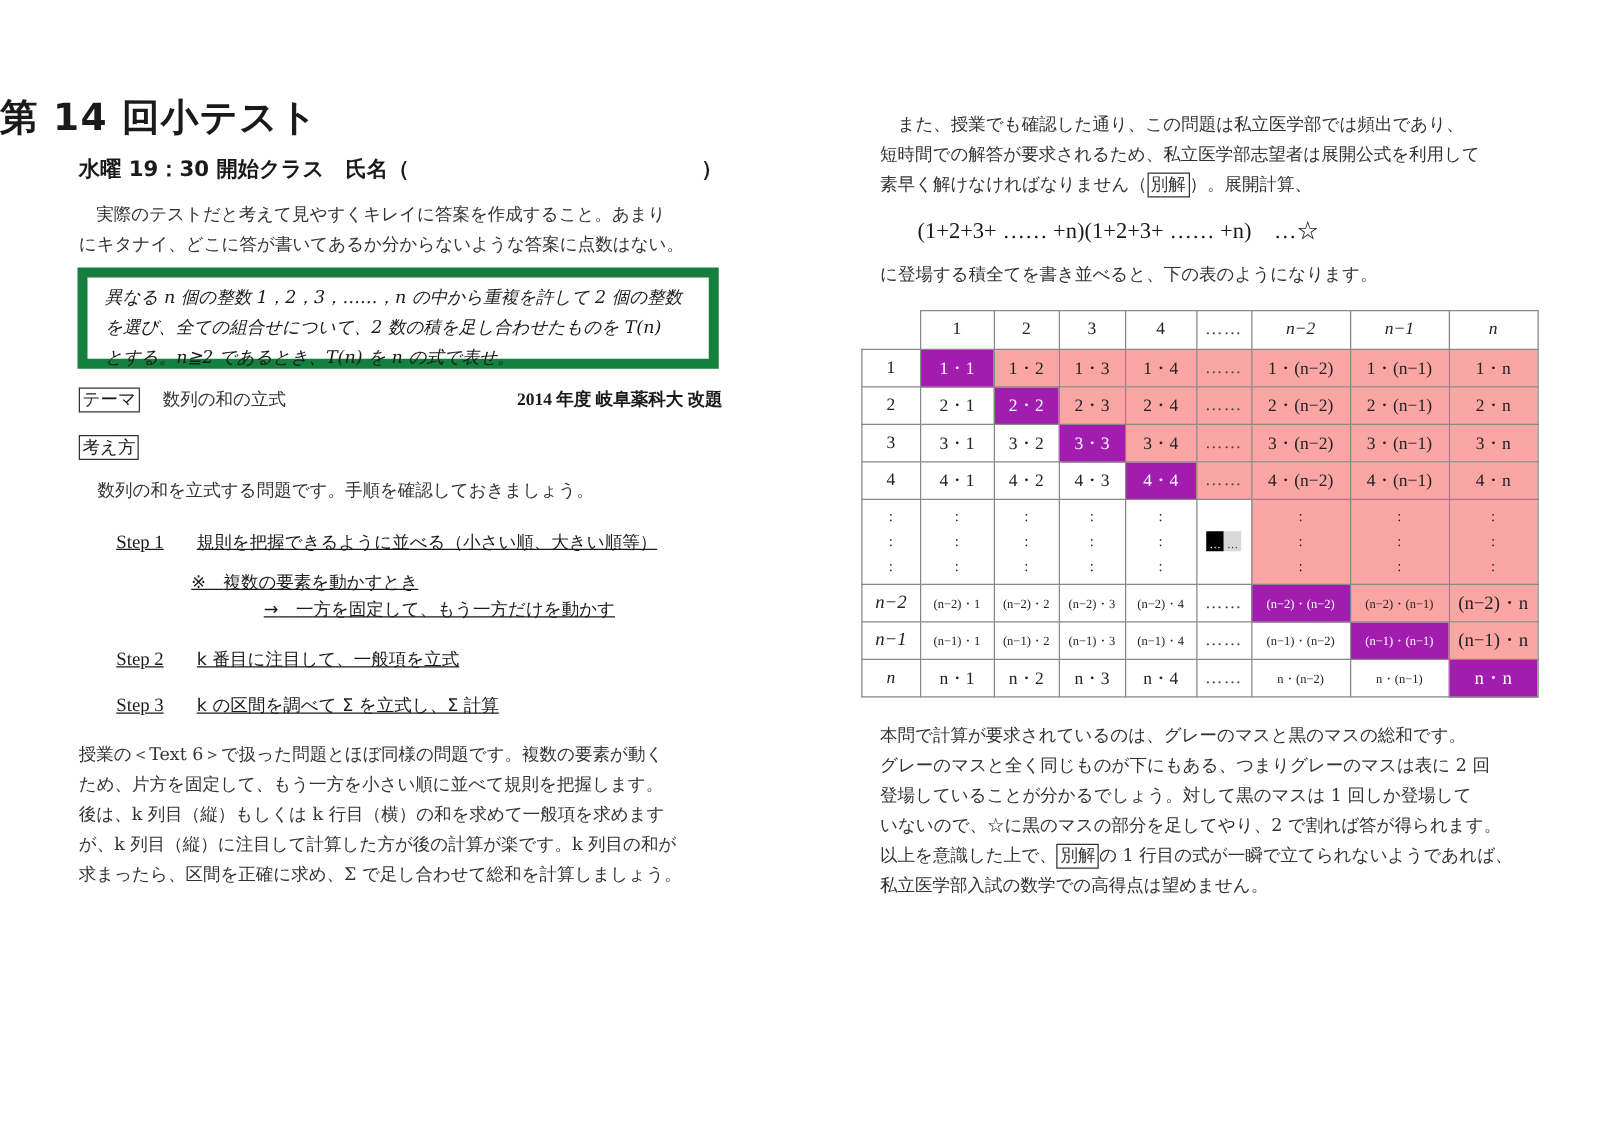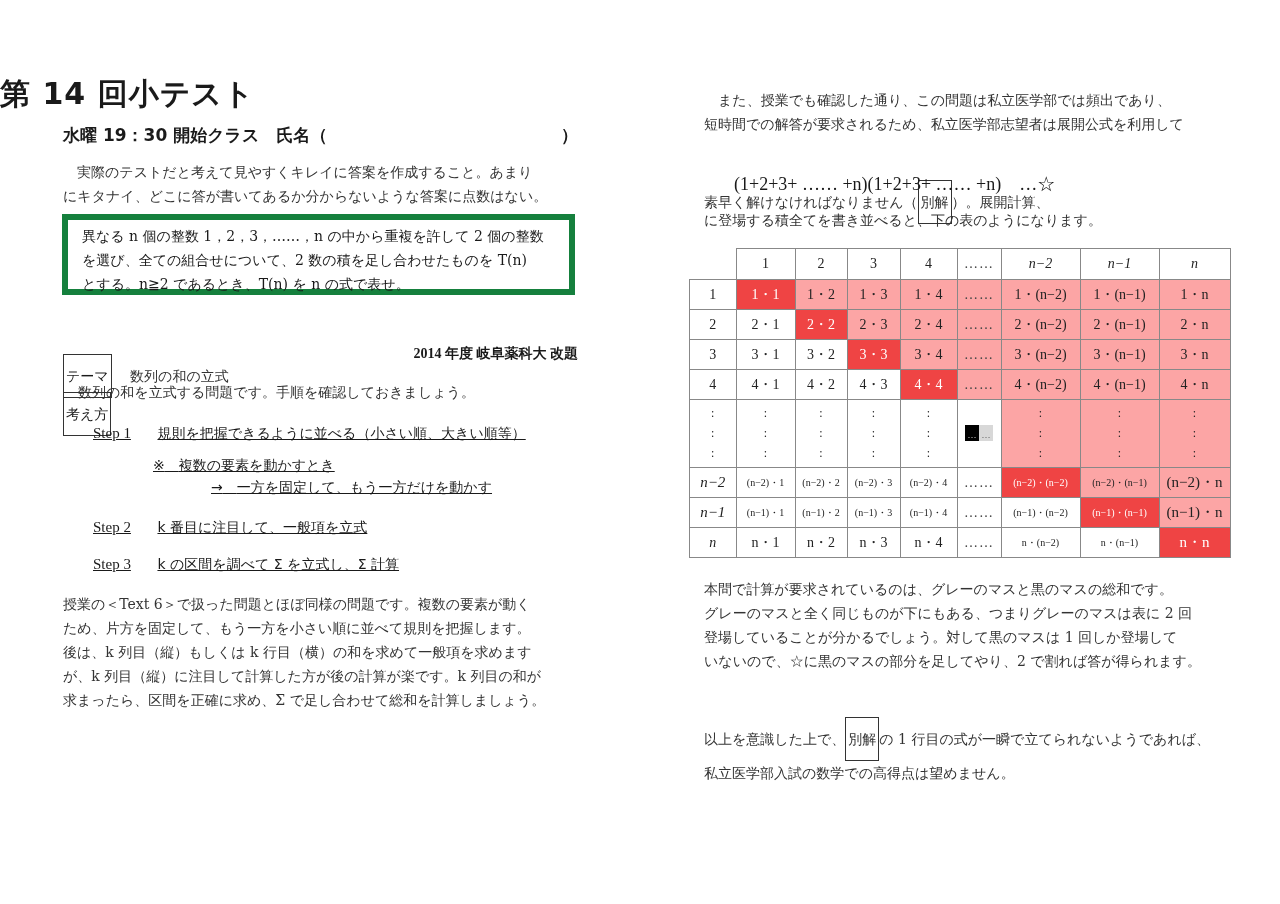--- a/index.html
+++ b/index.html
@@ -14,7 +14,7 @@
   .intro { left:63px; top:160px; width:515px; }
   .problem { left:62px; top:214px; width:513px; height:81px; border:6px solid #15803d; box-sizing:border-box;
              padding:4px 14px; font-size:14px; line-height:24px; }
-  .boxed { display:inline-block; border:1px solid #333; padding:12px 2px; line-height:18px;margin-top:44px; }
+  .boxed { display:inline-block; border:1px solid #333; padding:0 2px; line-height:18px; }
   .theme-row { left:63px; top:310px; width:515px; font-size:14px; display:flex; justify-content:space-between; align-items:center; }
   .theme-row .src { font-weight:bold; font-family:"Liberation Serif",serif; font-size:14px; }
   .kangae { left:63px; top:348px; font-size:14px; }

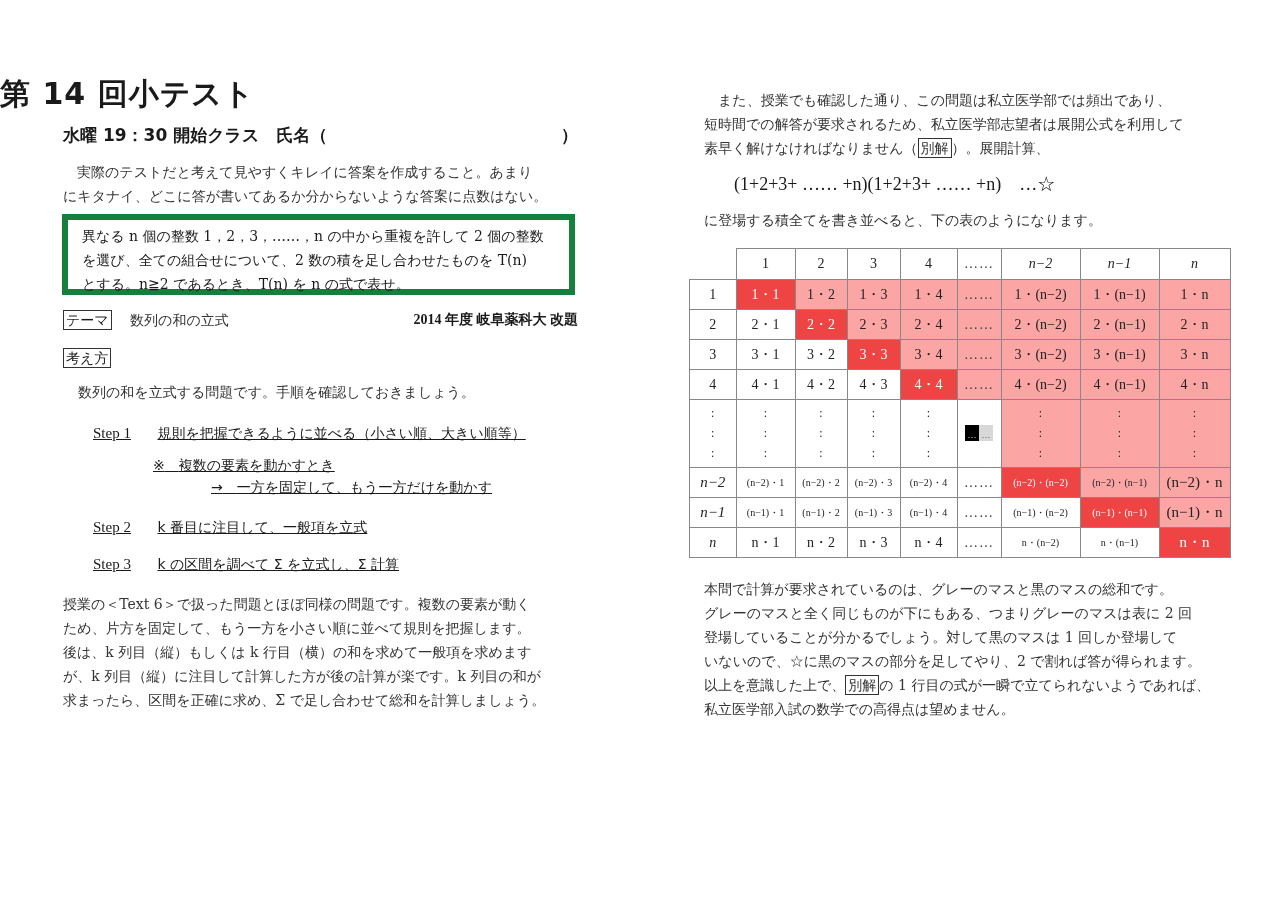--- a/index.html
+++ b/index.html
@@ -12,8 +12,8 @@
                font-family:"DejaVu Sans","Liberation Sans",sans-serif; display:flex; justify-content:space-between; }
   .para { font-size:14px; line-height:24px; color:#333; }
   .intro { left:63px; top:160px; width:515px; }
-  .problem { left:62px; top:214px; width:513px; height:81px; border:6px solid #15803d; box-sizing:border-box;
-             padding:4px 14px; font-size:14px; line-height:24px; }
+  .problem { left:62px; top:214px; width:513px; height:81px; border:8px solid #15803d; box-sizing:border-box;
+             padding:4px 14px; font-size:14px; line-height:24px;font-style:italic; }
   .boxed { display:inline-block; border:1px solid #333; padding:0 2px; line-height:18px; }
   .theme-row { left:63px; top:310px; width:515px; font-size:14px; display:flex; justify-content:space-between; align-items:center; }
   .theme-row .src { font-weight:bold; font-family:"Liberation Serif",serif; font-size:14px; }

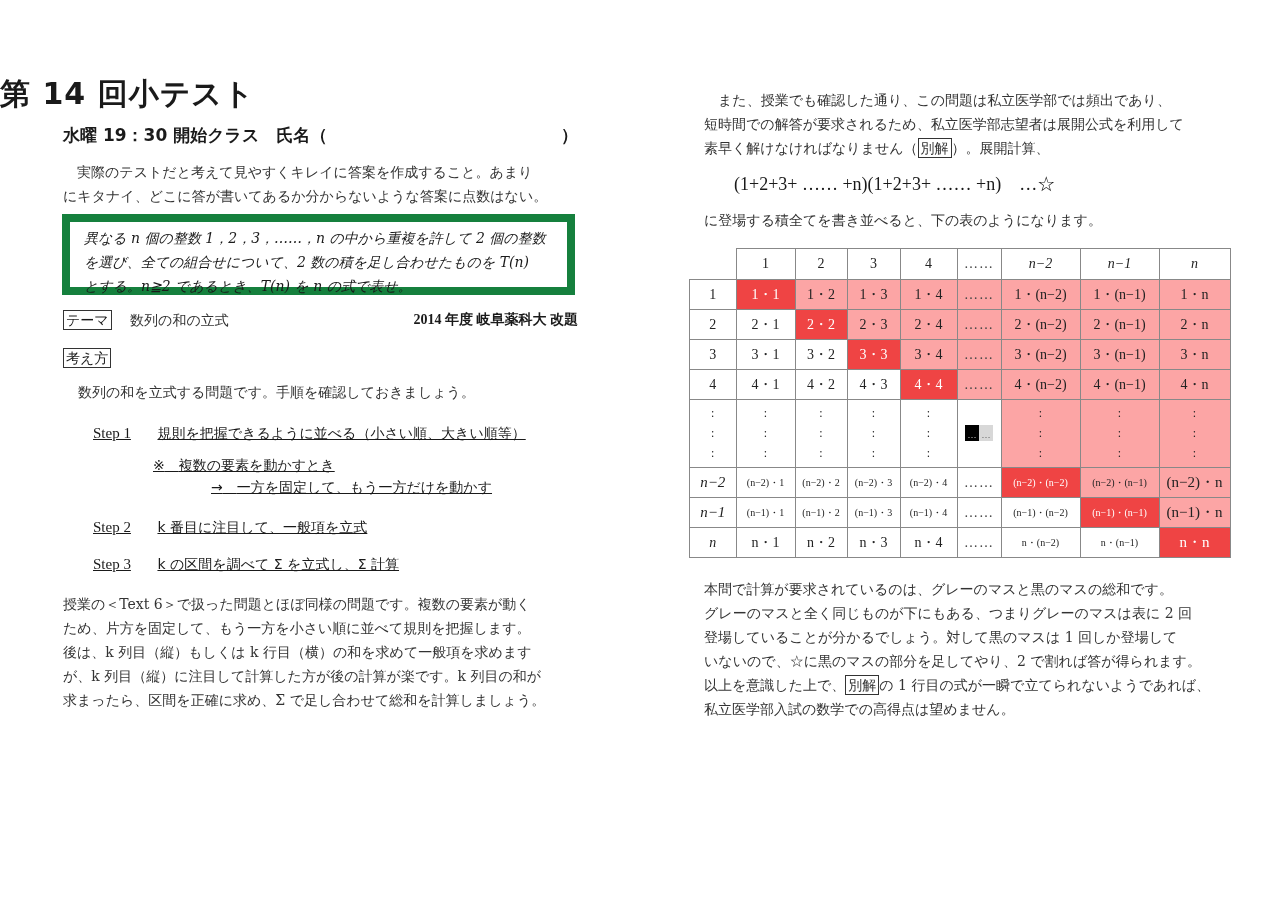--- a/index.html
+++ b/index.html
@@ -33,7 +33,7 @@
   table.grid td { border:1px solid #888; text-align:center; padding:0; color:#222; }
   table.grid td.blank { border:none; }
   table.grid td.gray { background:#fca5a5; }
-  table.grid td.black { background:#ef4444; color:#fff; }
+  table.grid td.black { background:#a21caf; color:#fff; }
   table.grid td.small { font-size:10px; }
   table.grid td.big { font-size:15px; }
   table.grid td.dots { color:#444; letter-spacing:1px; }

